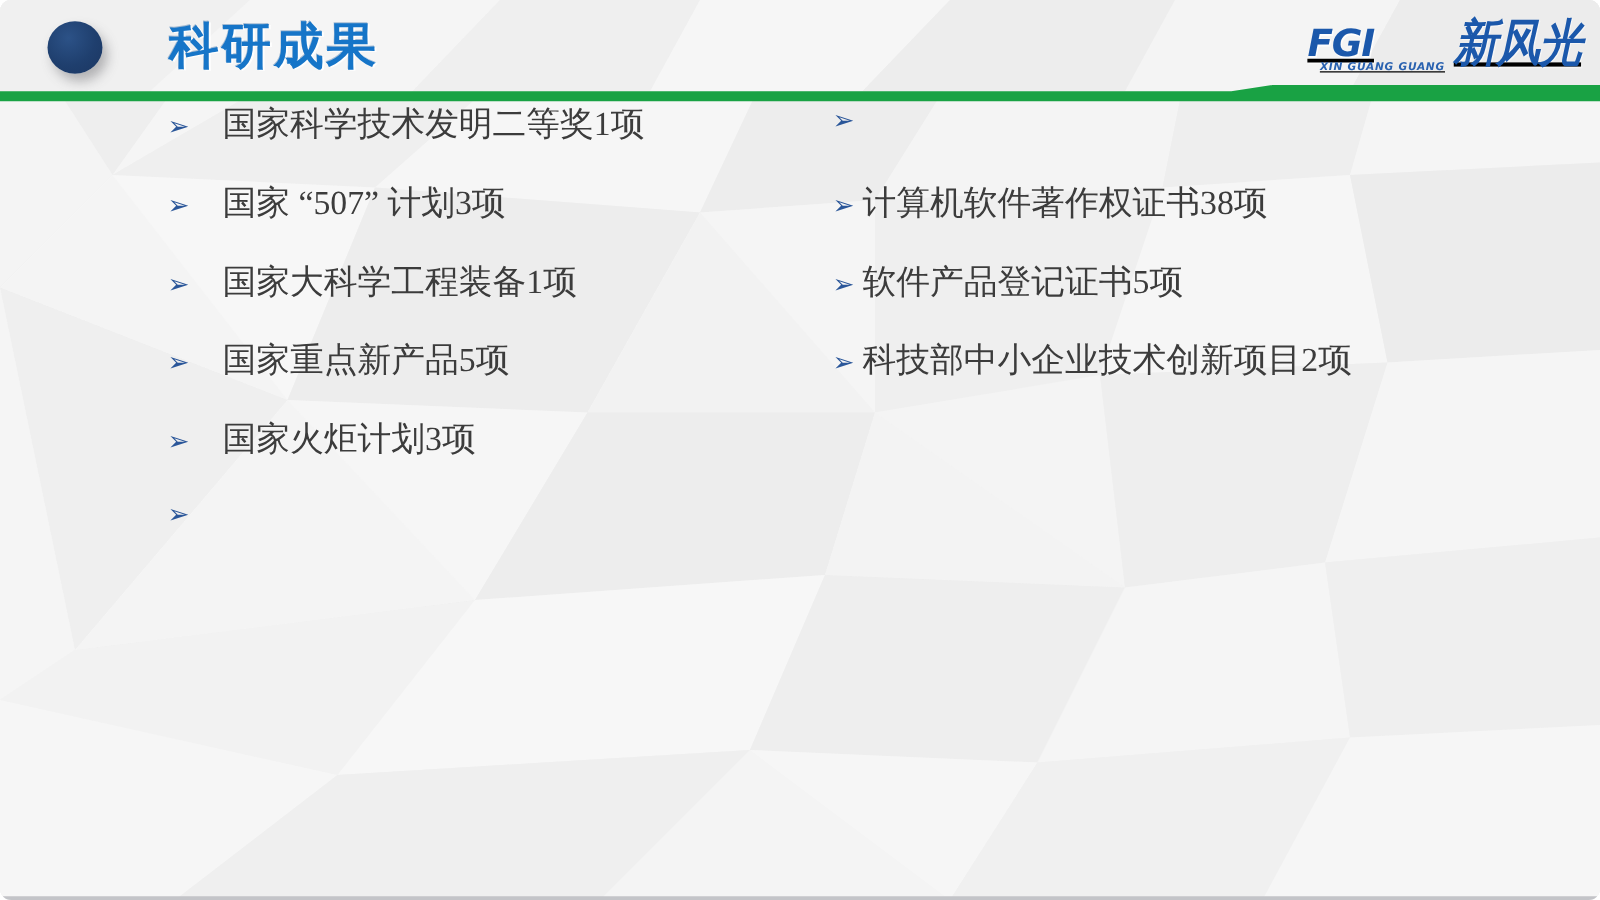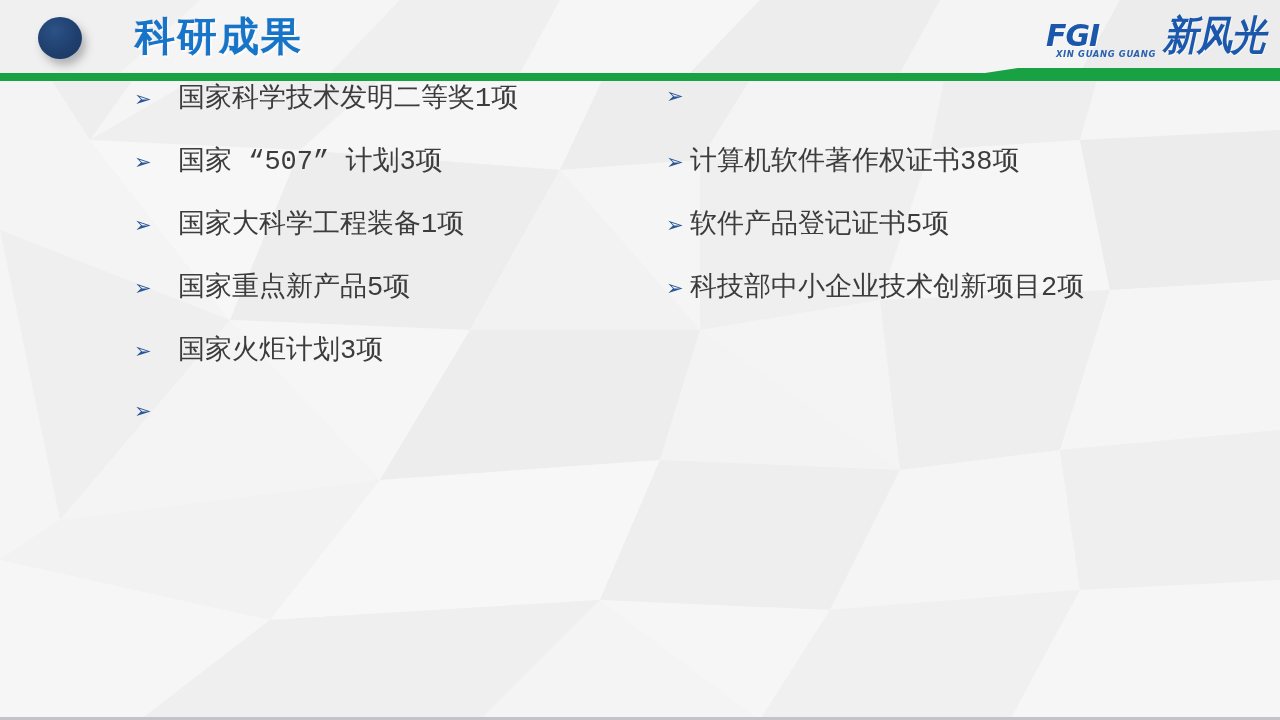--- a/index.html
+++ b/index.html
@@ -17,6 +17,7 @@
     height: 720px;
     background: #f2f2f2;
     overflow: hidden;
+    border-radius: 9px;
   }
 
   

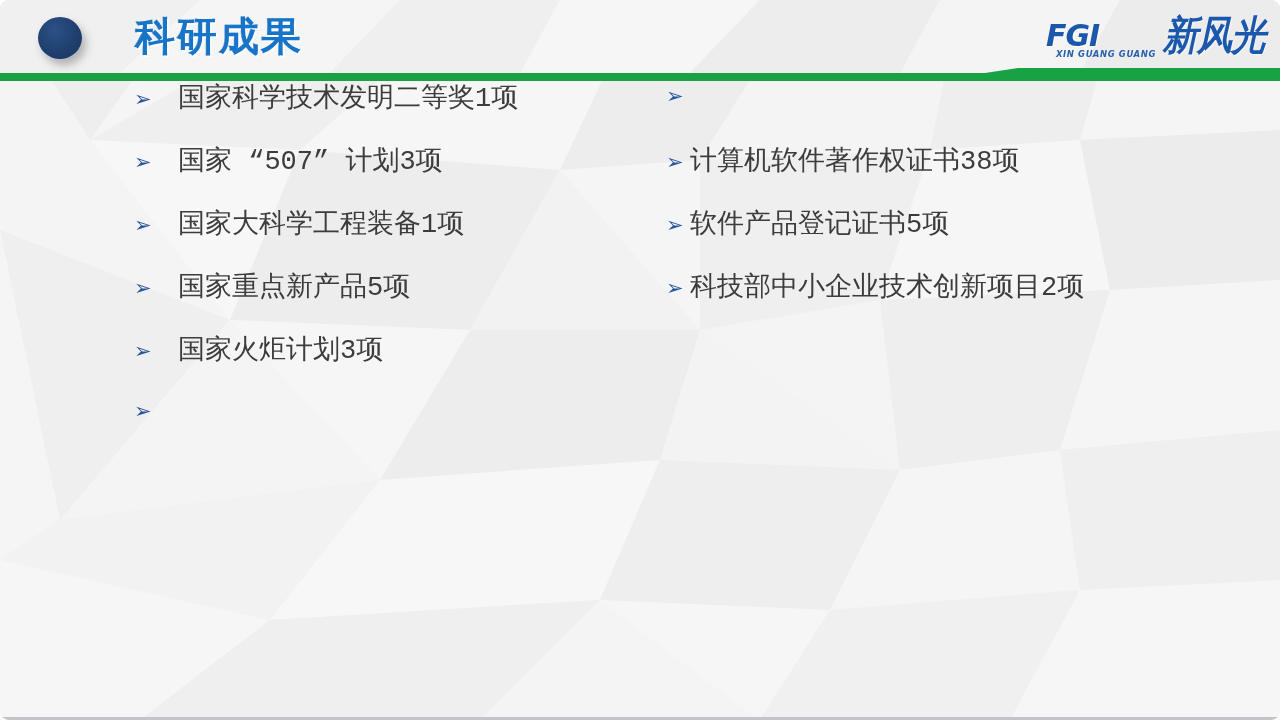--- a/index.html
+++ b/index.html
@@ -83,6 +83,7 @@
     display: flex;
     align-items: flex-end;
     z-index: 6;
+    text-decoration: underline;
   }
   #logo-fgi-wrap {
     position: relative;

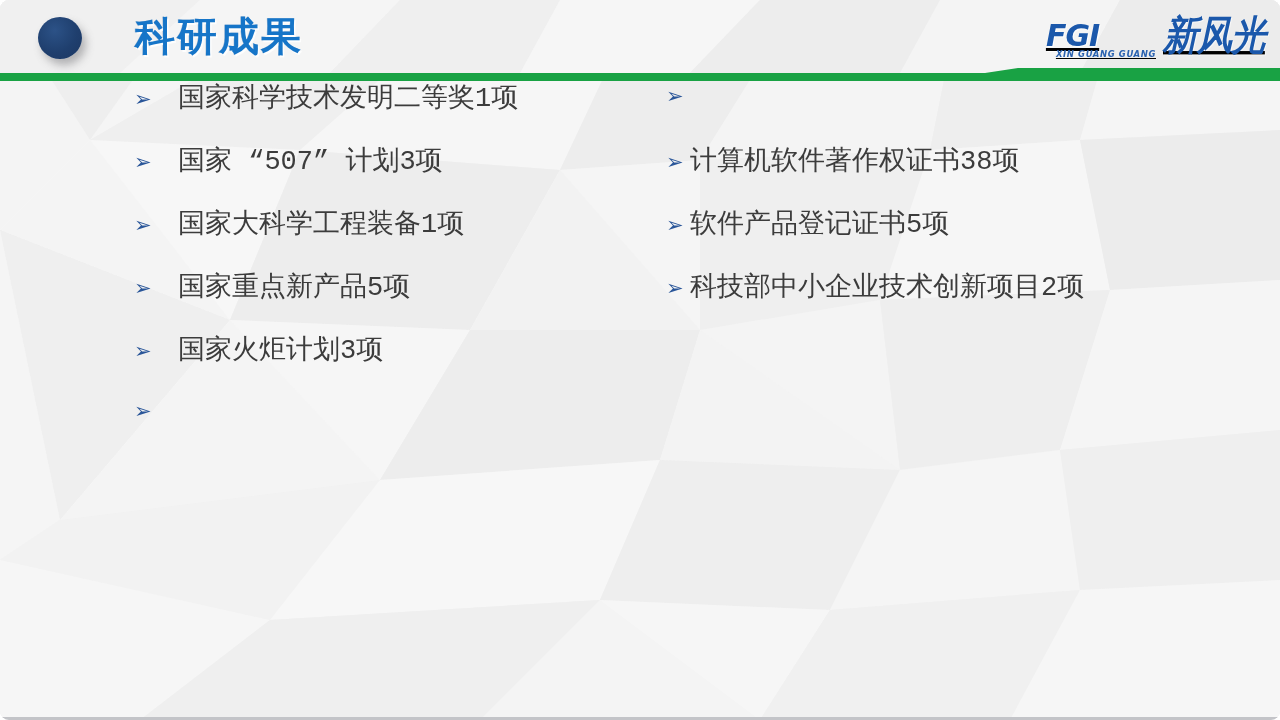--- a/index.html
+++ b/index.html
@@ -163,7 +163,7 @@
     font-size: 27px;
     line-height: 1;
     white-space: nowrap;
-    font-family: Liberation Mono, monospace;
+    font-family: Liberation Serif, serif;
   }
 
   #bottom-edge {

